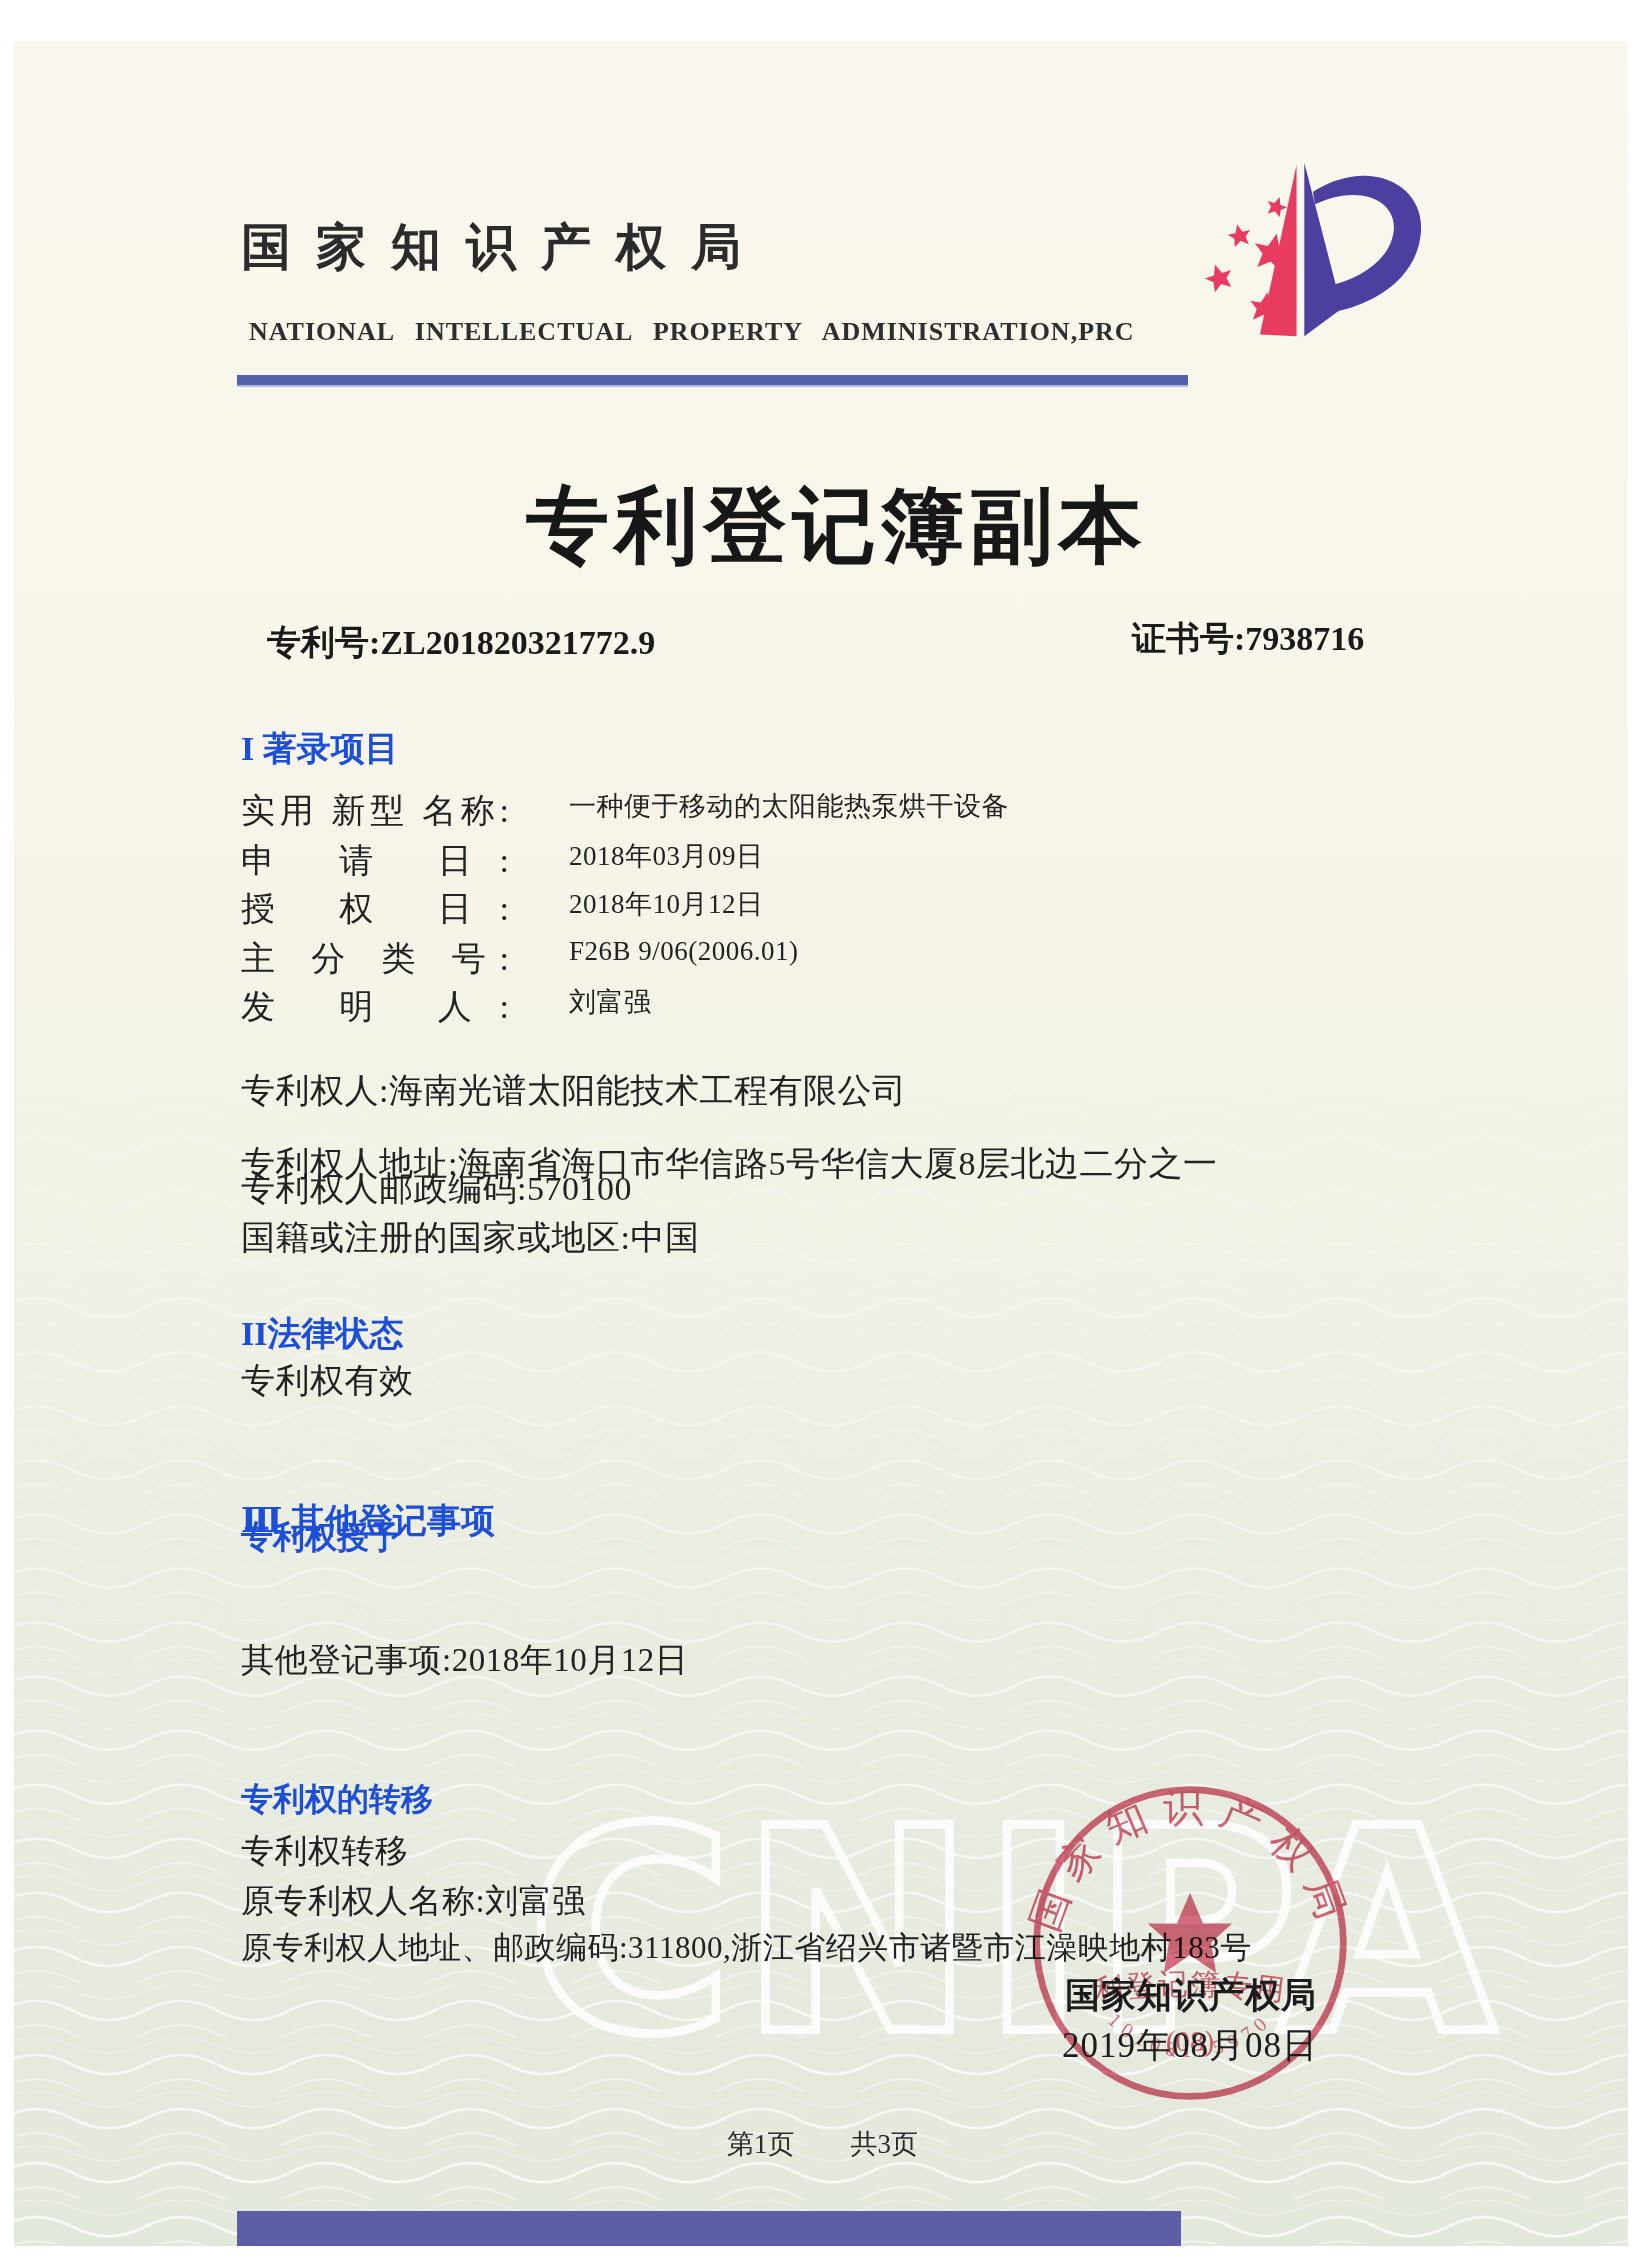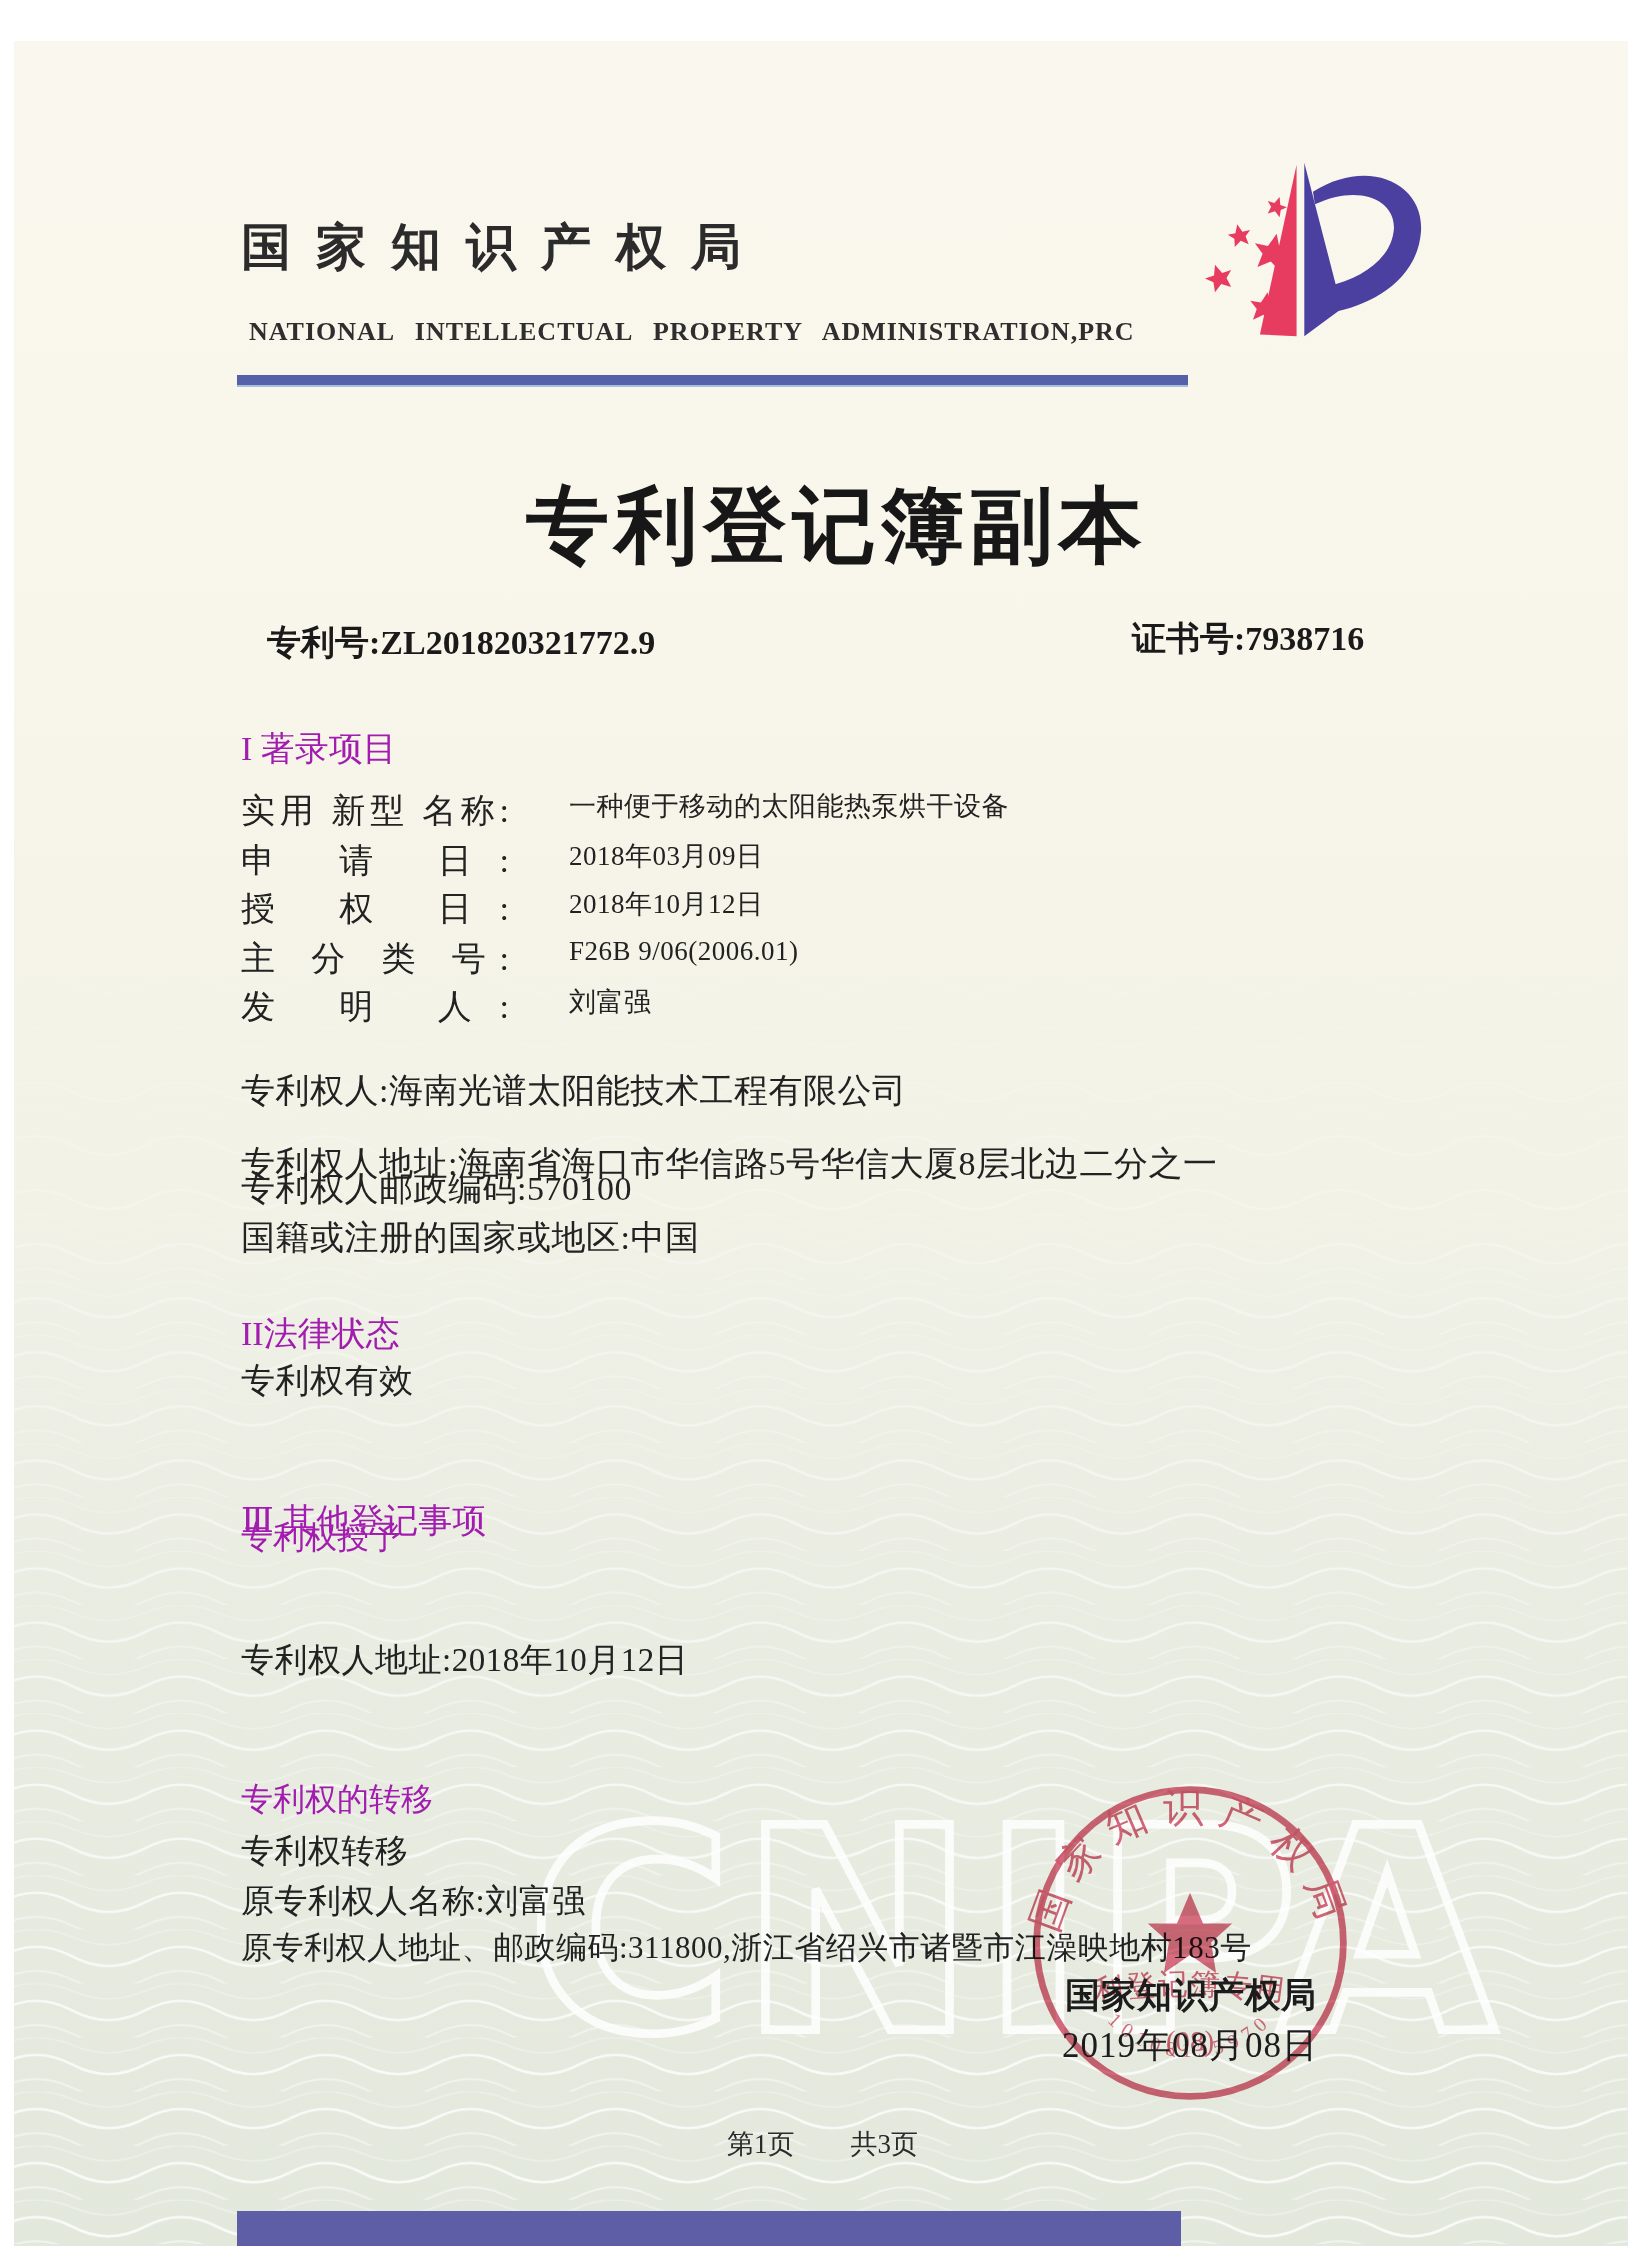--- a/index.html
+++ b/index.html
@@ -32,7 +32,7 @@
   .num-line{font-size:34px;font-weight:700;white-space:nowrap;color:#1a1a1a;margin-left:24px;}
   .patent-no{left:243px;top:620px;}
   .cert-no{left:1108px;top:616px;}
-  .sec-head{font-size:34px;font-weight:400;color:#a21caf;white-space:nowrap;}
+  .sec-head{font-size:34px;font-weight:700;color:#1d4ed8;white-space:nowrap;}
   .body-line{font-size:34px;font-weight:400;color:#222;white-space:nowrap;letter-spacing:0.5px;}
   .field-row{left:241px;height:44px;}
   .f-label{

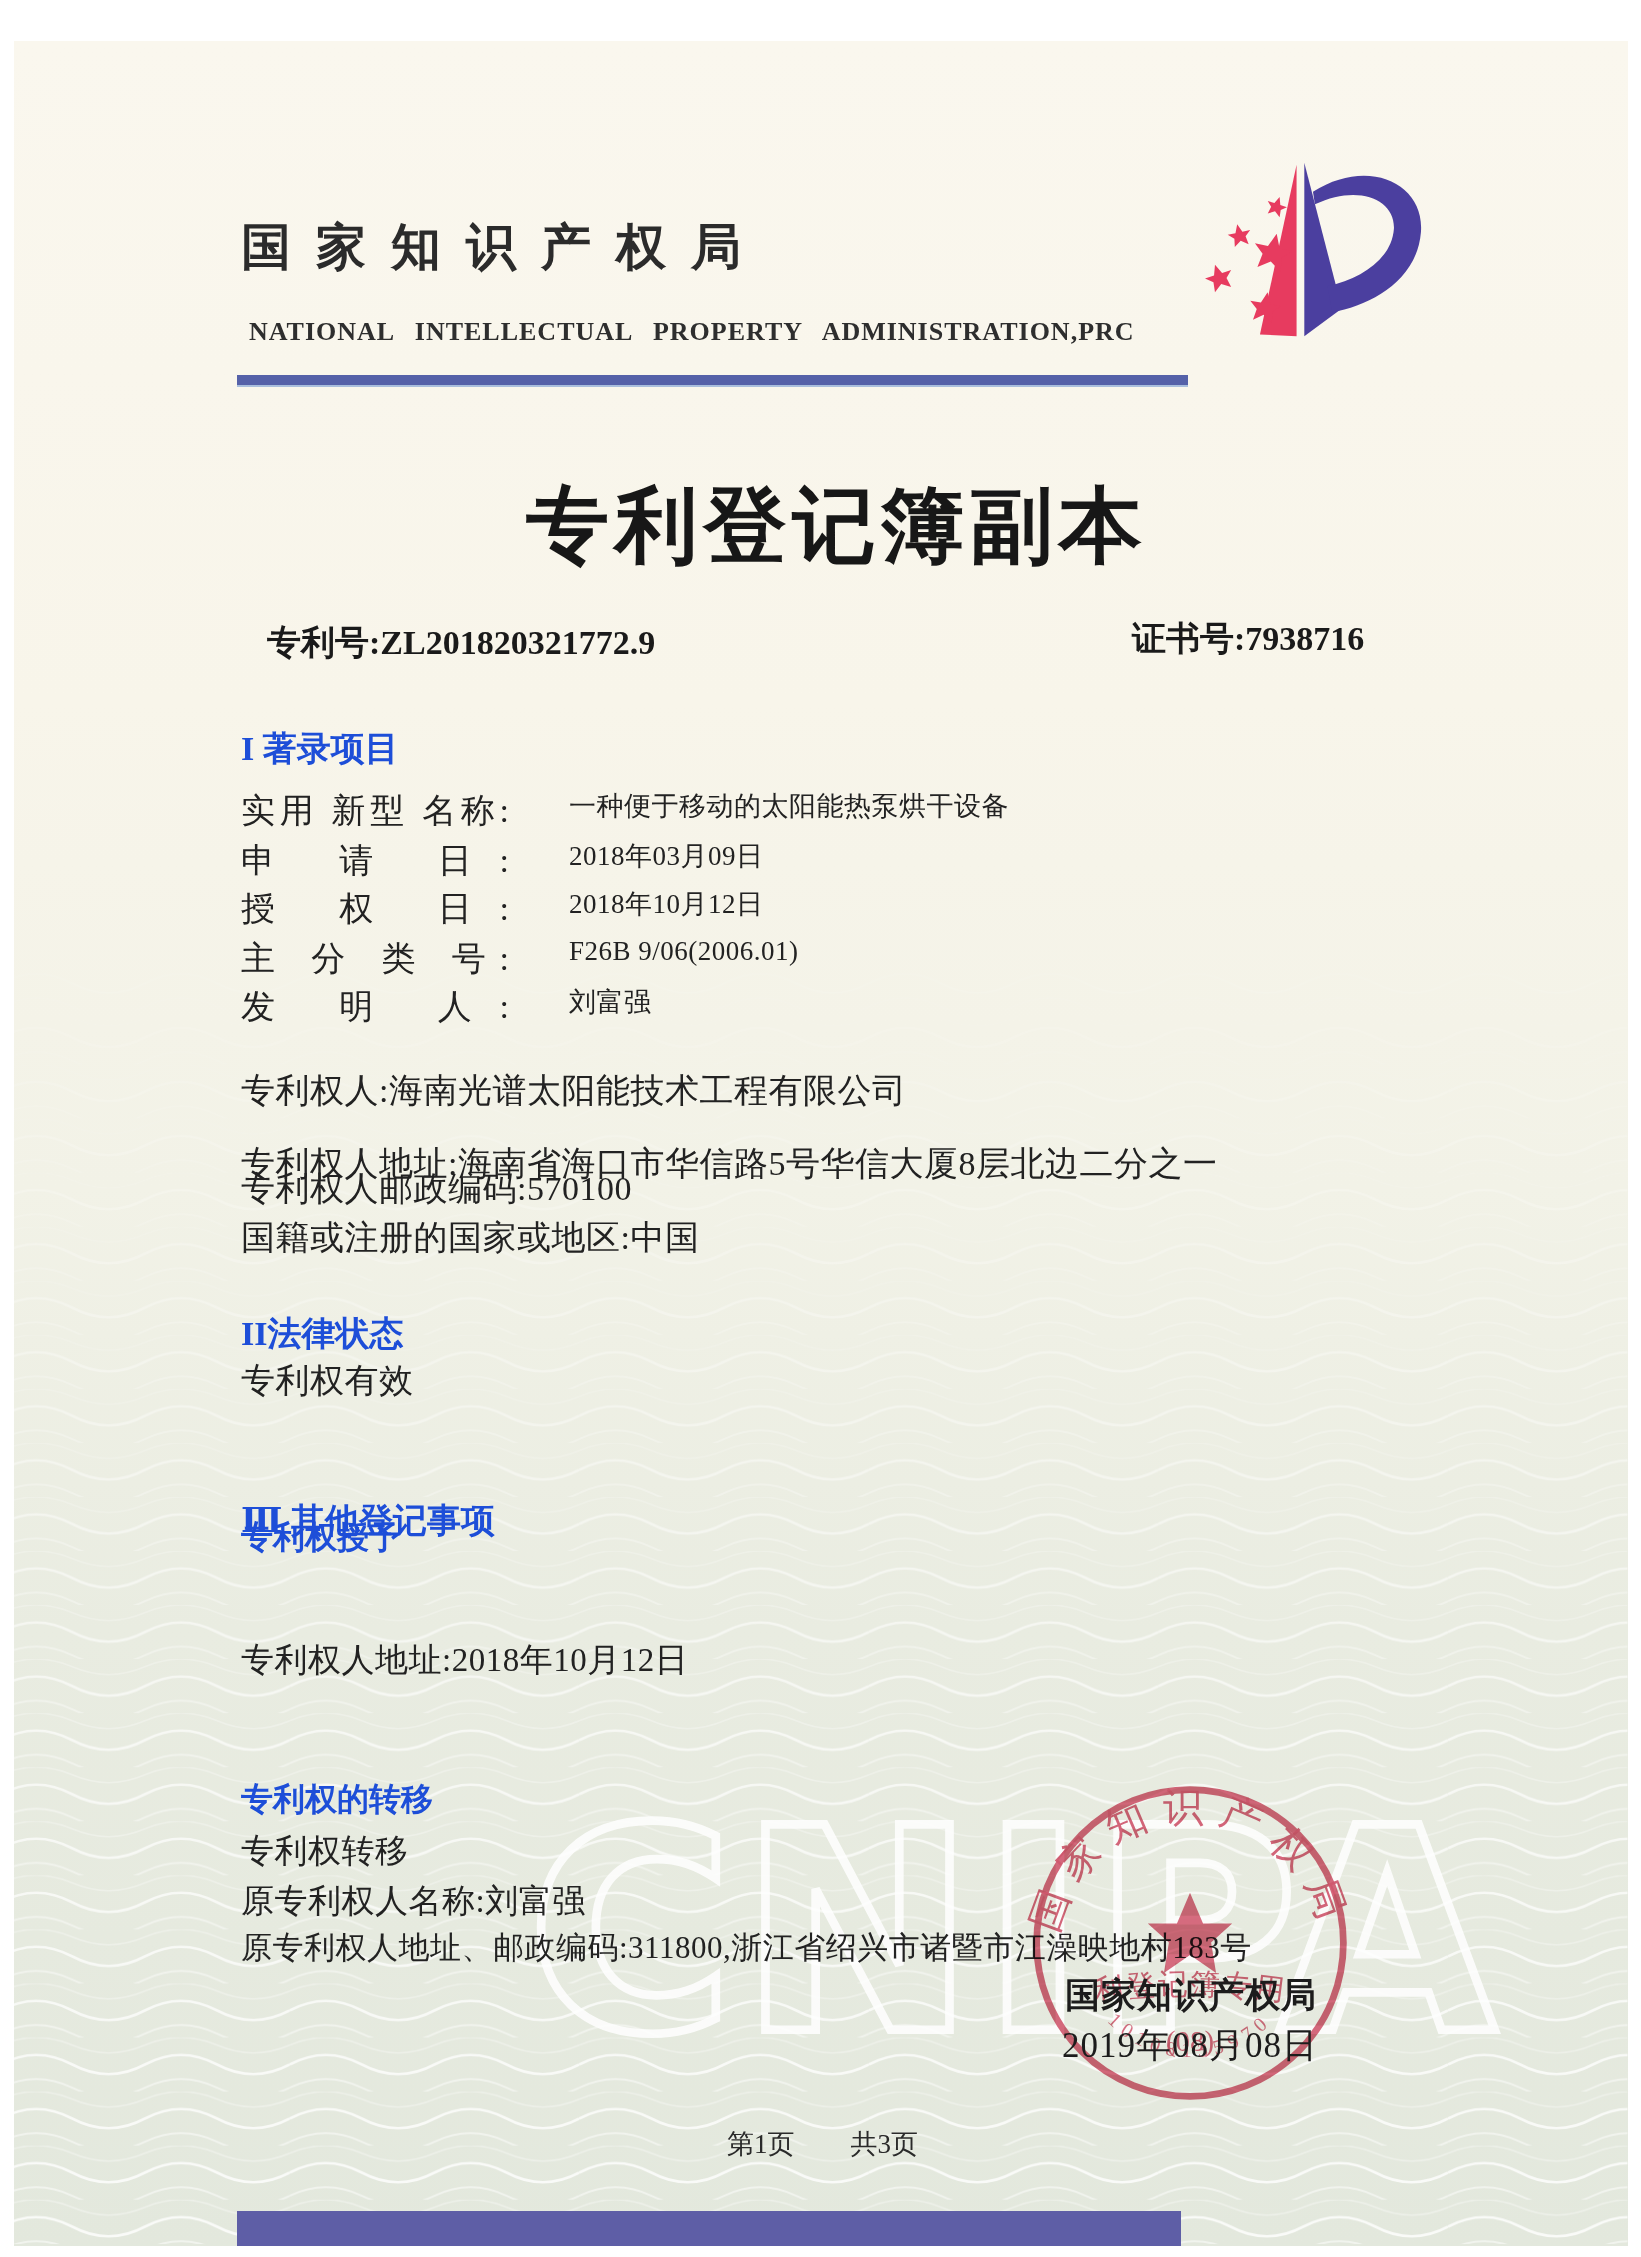--- a/index.html
+++ b/index.html
@@ -137,7 +137,7 @@
 
 <div class="abs sec-head z3" style="left:241px;top:1498px;">Ⅲ 其他登记事项</div>
 <div class="abs sec-head z3" style="left:241px;top:1516px;font-size:32px;">专利权授予</div>
-<div class="abs body-line z3" style="left:241px;top:1638px;font-size:33px;">专利权人地址:2018年10月12日</div>
+<div class="abs body-line z3" style="left:241px;top:1638px;font-size:33px;">其他登记事项:2018年10月12日</div>
 
 <div class="abs sec-head z3" style="left:241px;top:1778px;font-size:32px;">专利权的转移</div>
 <div class="abs body-line z3" style="left:241px;top:1829px;font-size:33px;">专利权转移</div>

